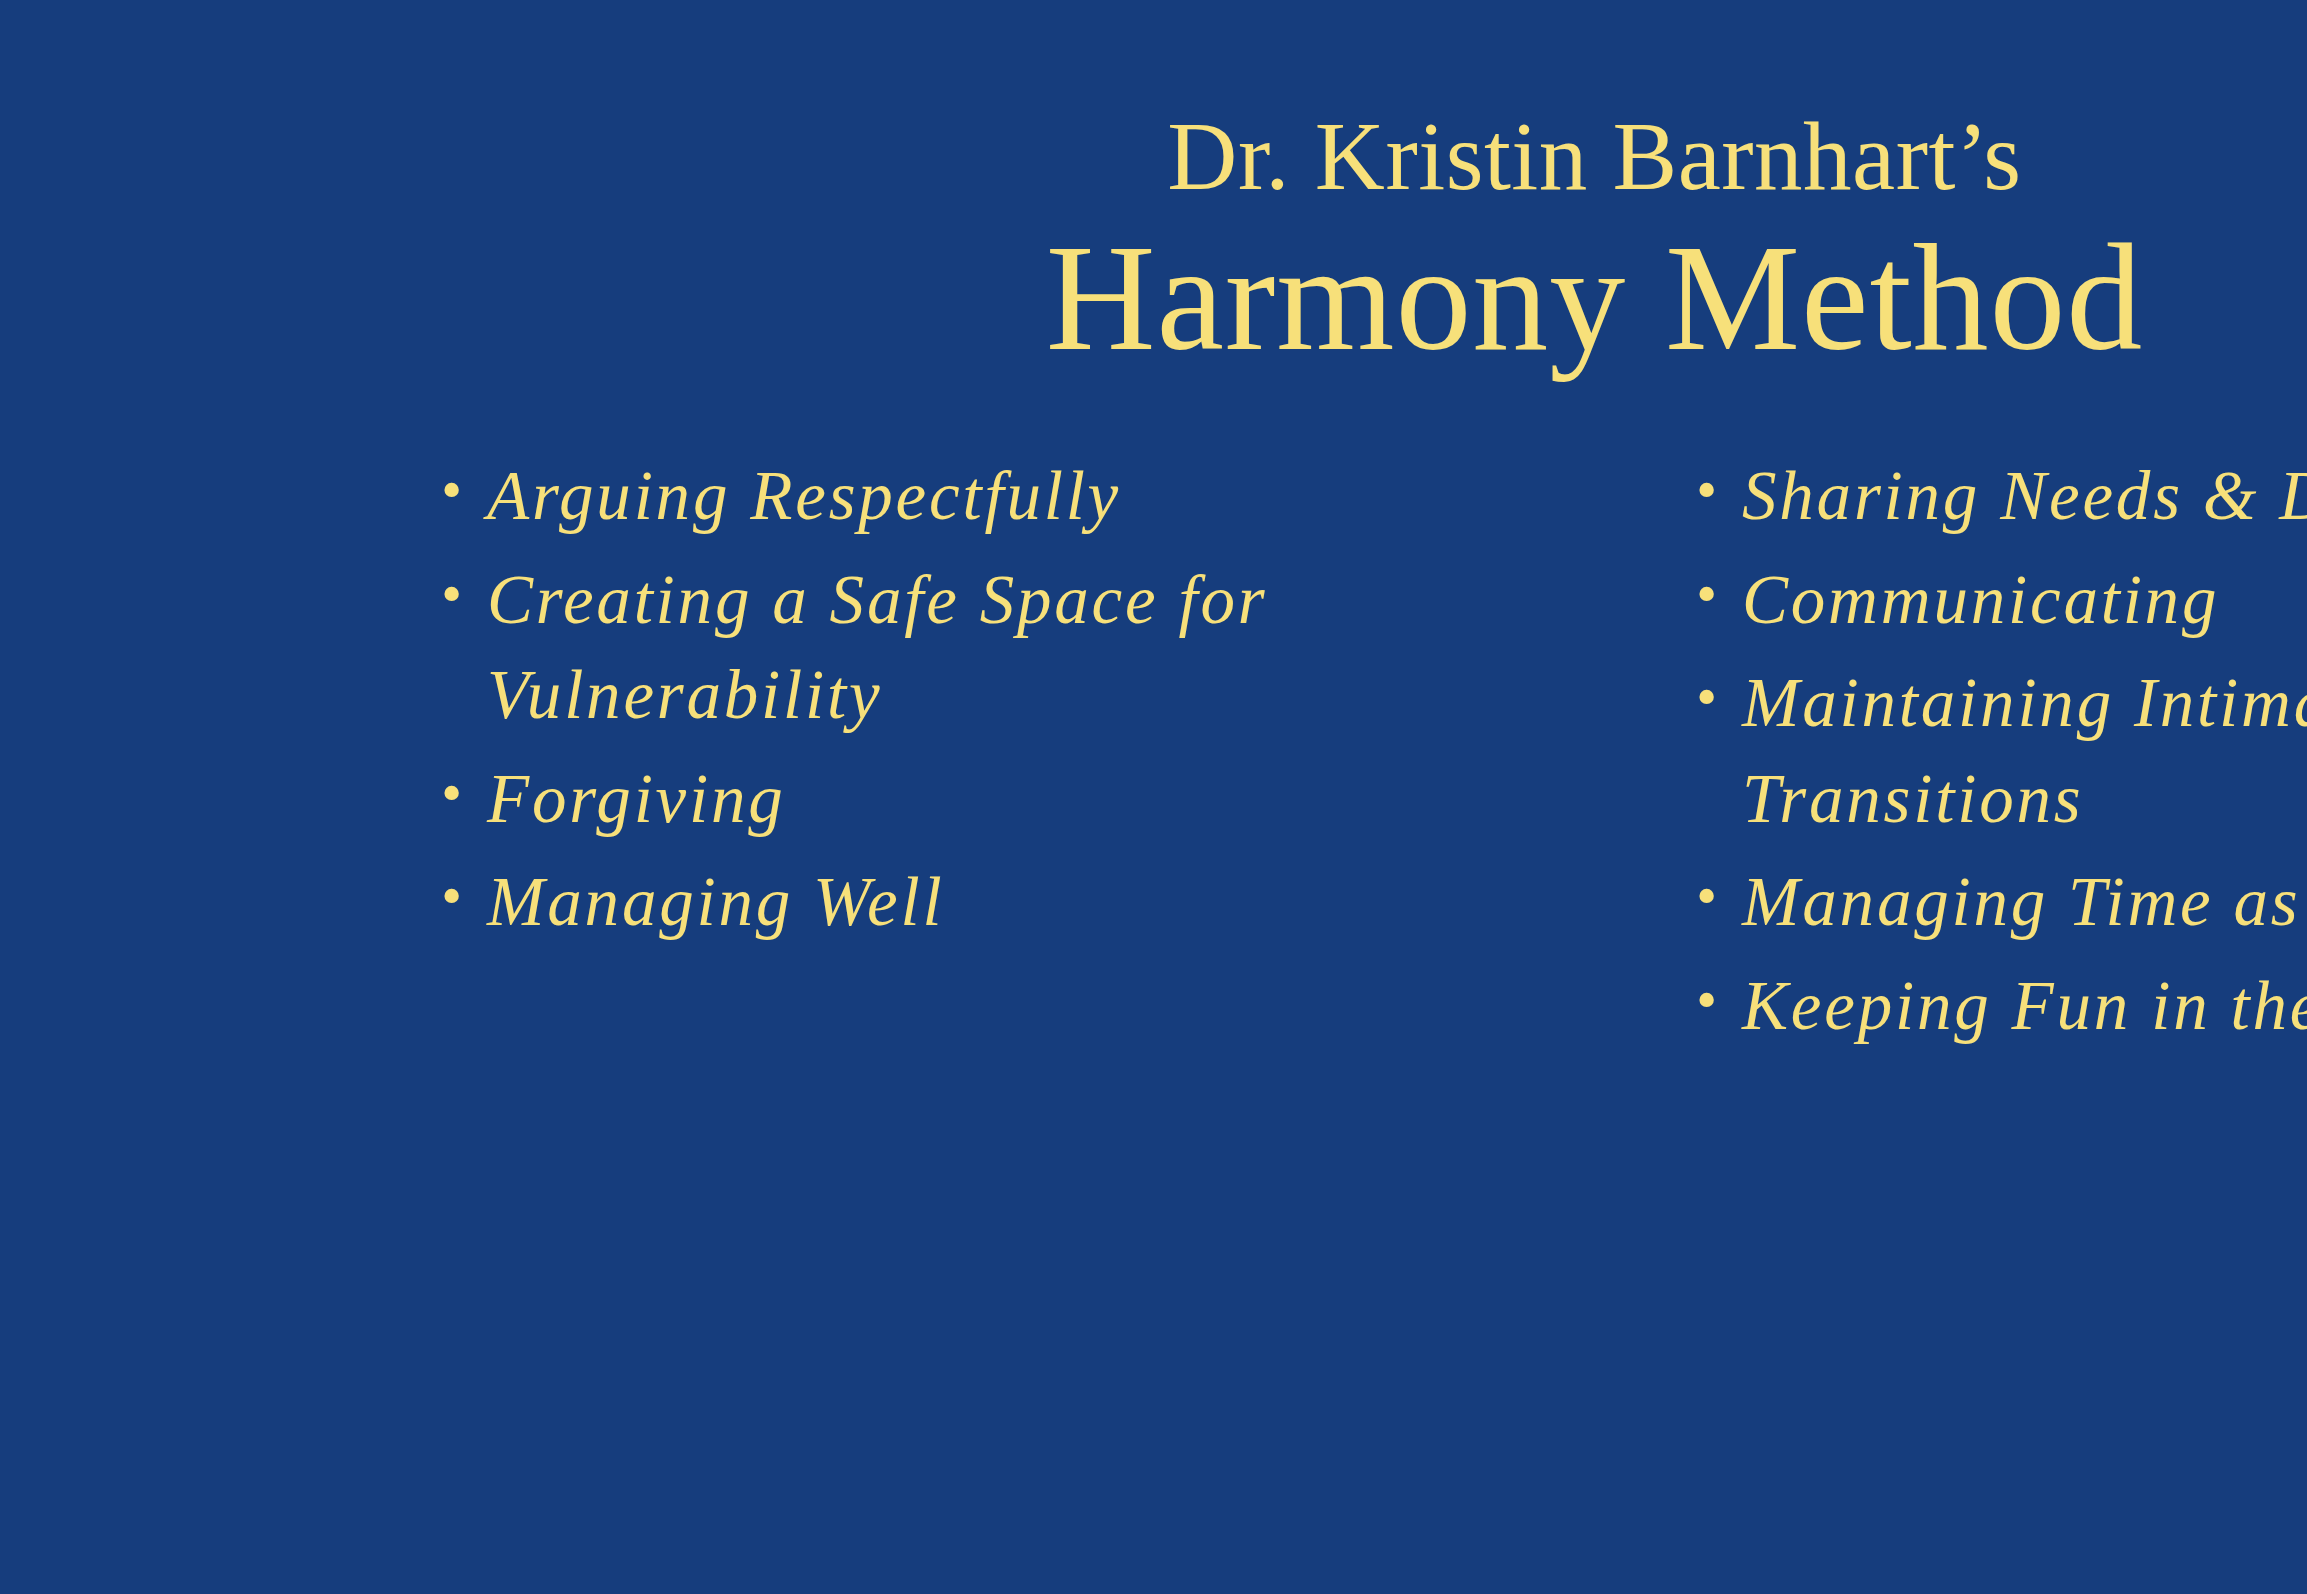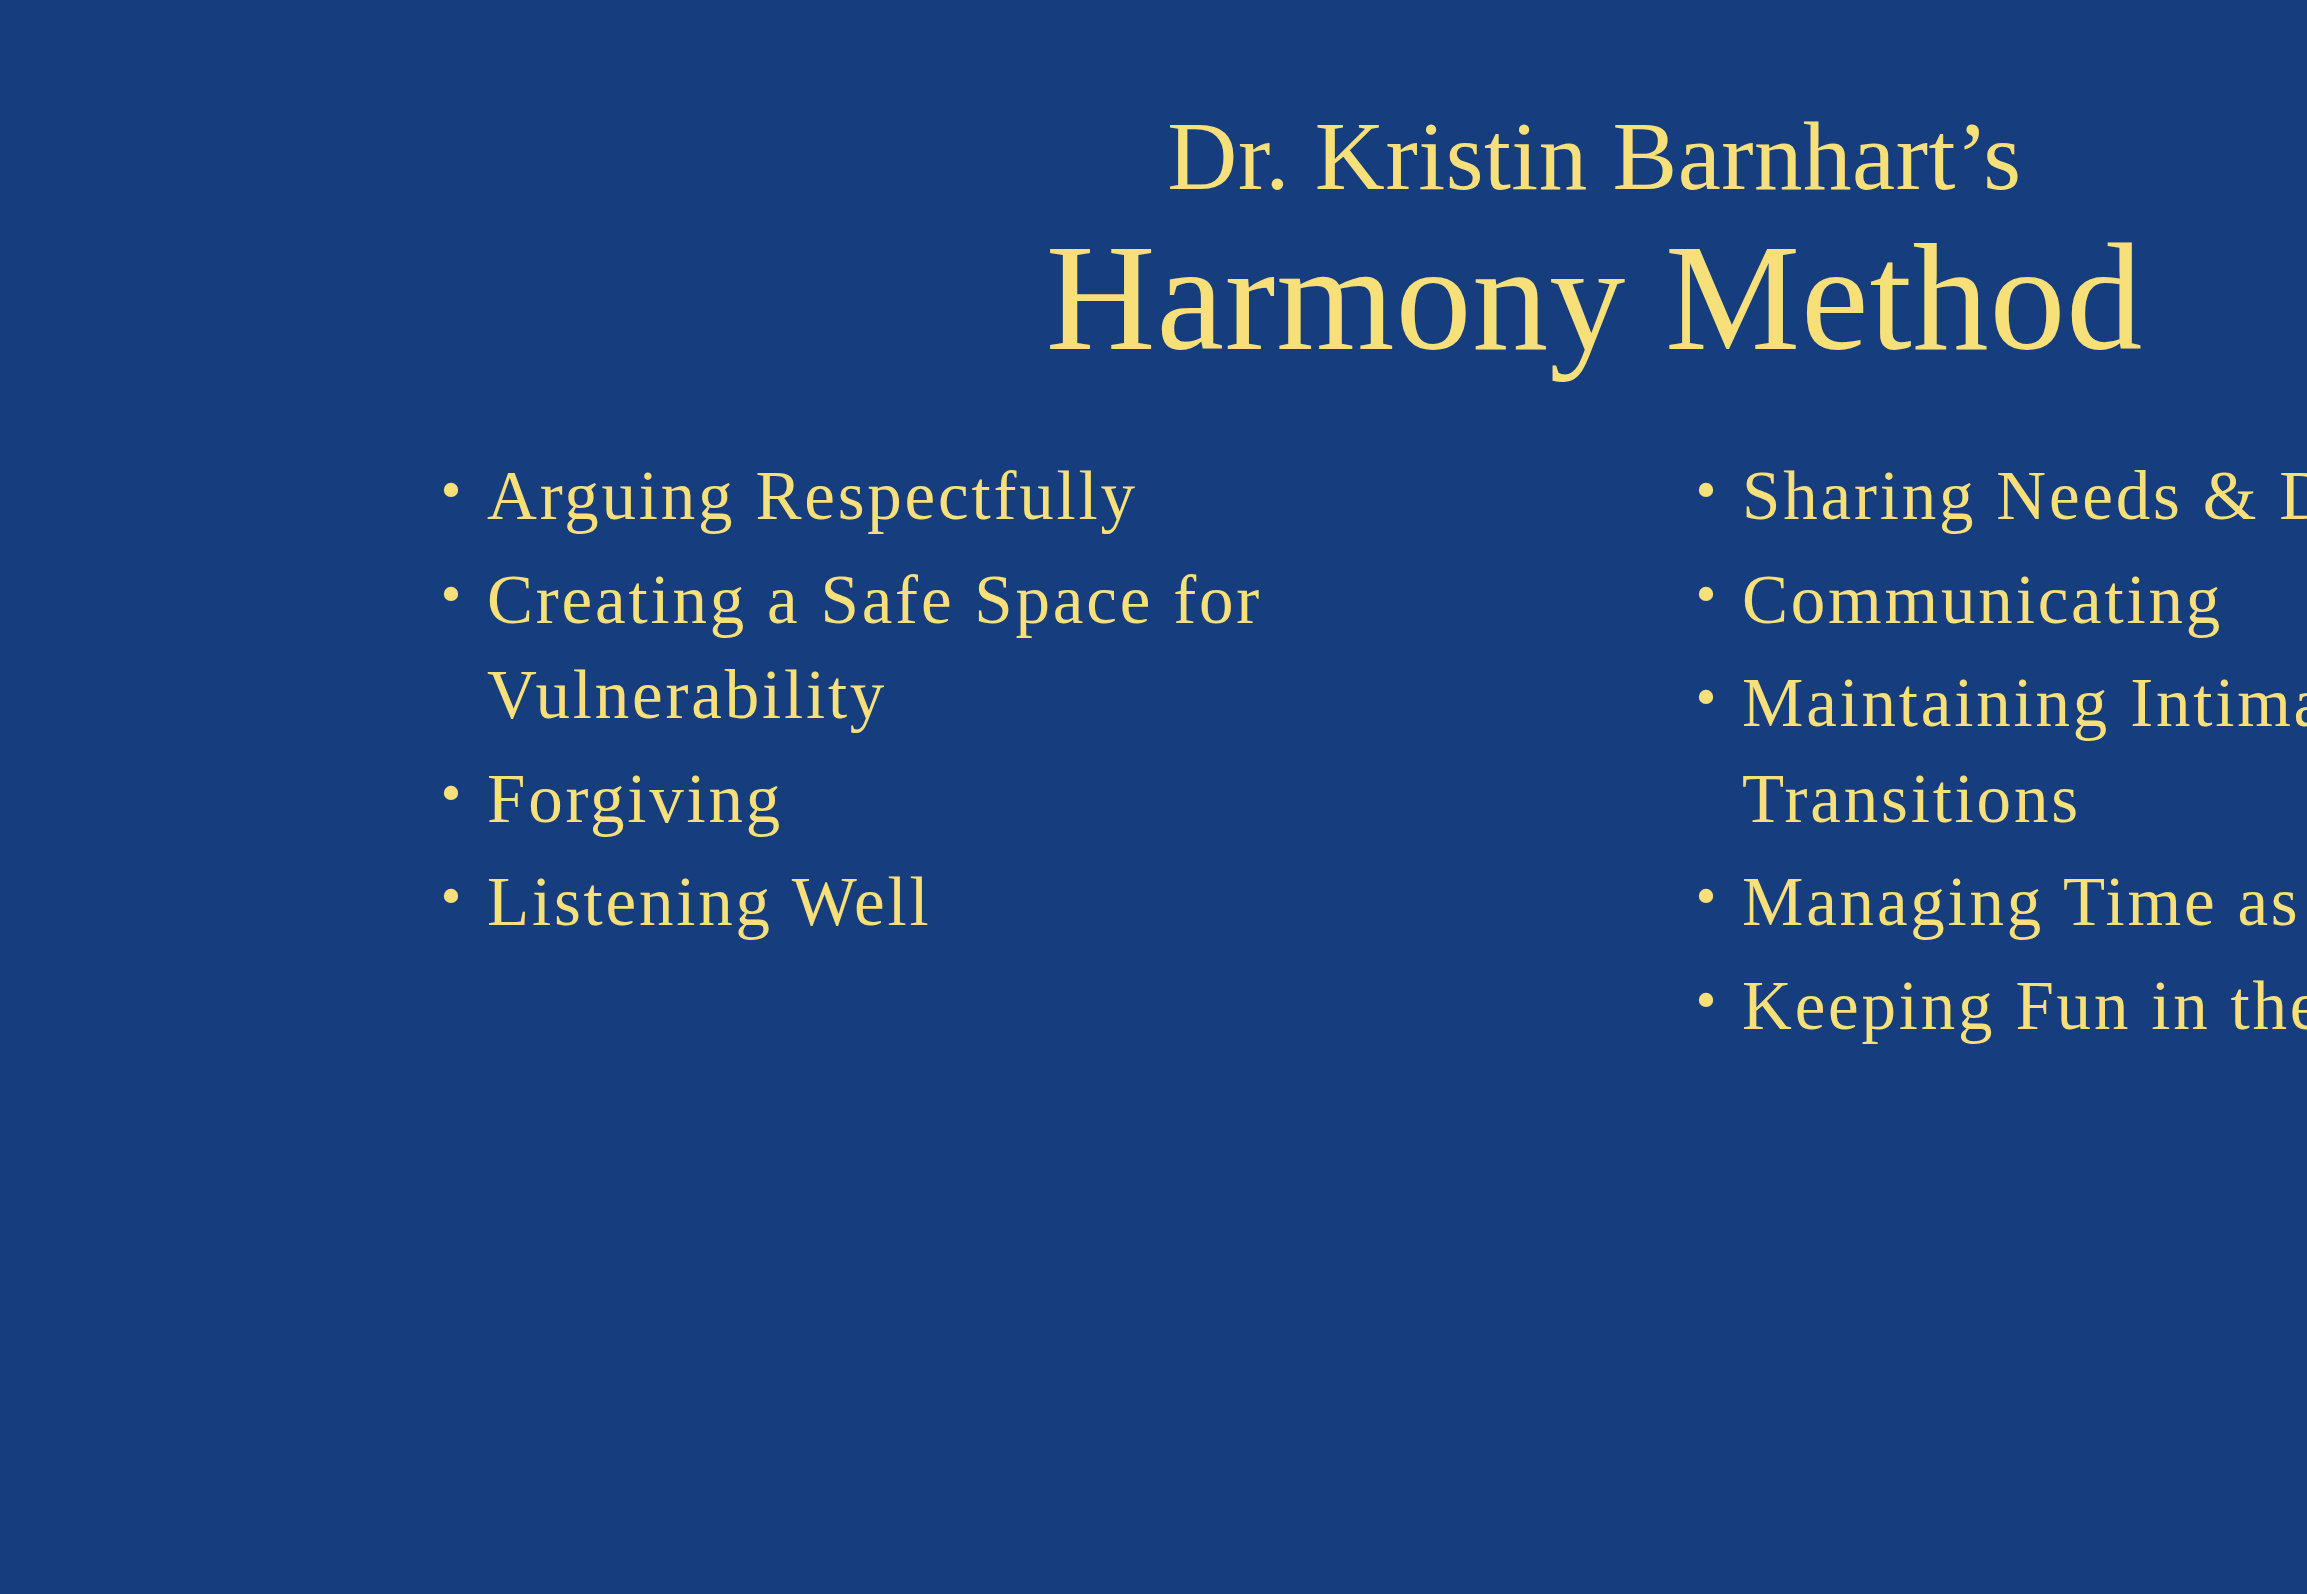--- a/index.html
+++ b/index.html
@@ -72,6 +72,7 @@
     letter-spacing: 2.8px;
     padding-left: 58px;
     margin-bottom: 8.3px;
+    font-style: italic;
   }
   ul.bullets li::before {
     content: "\2022";

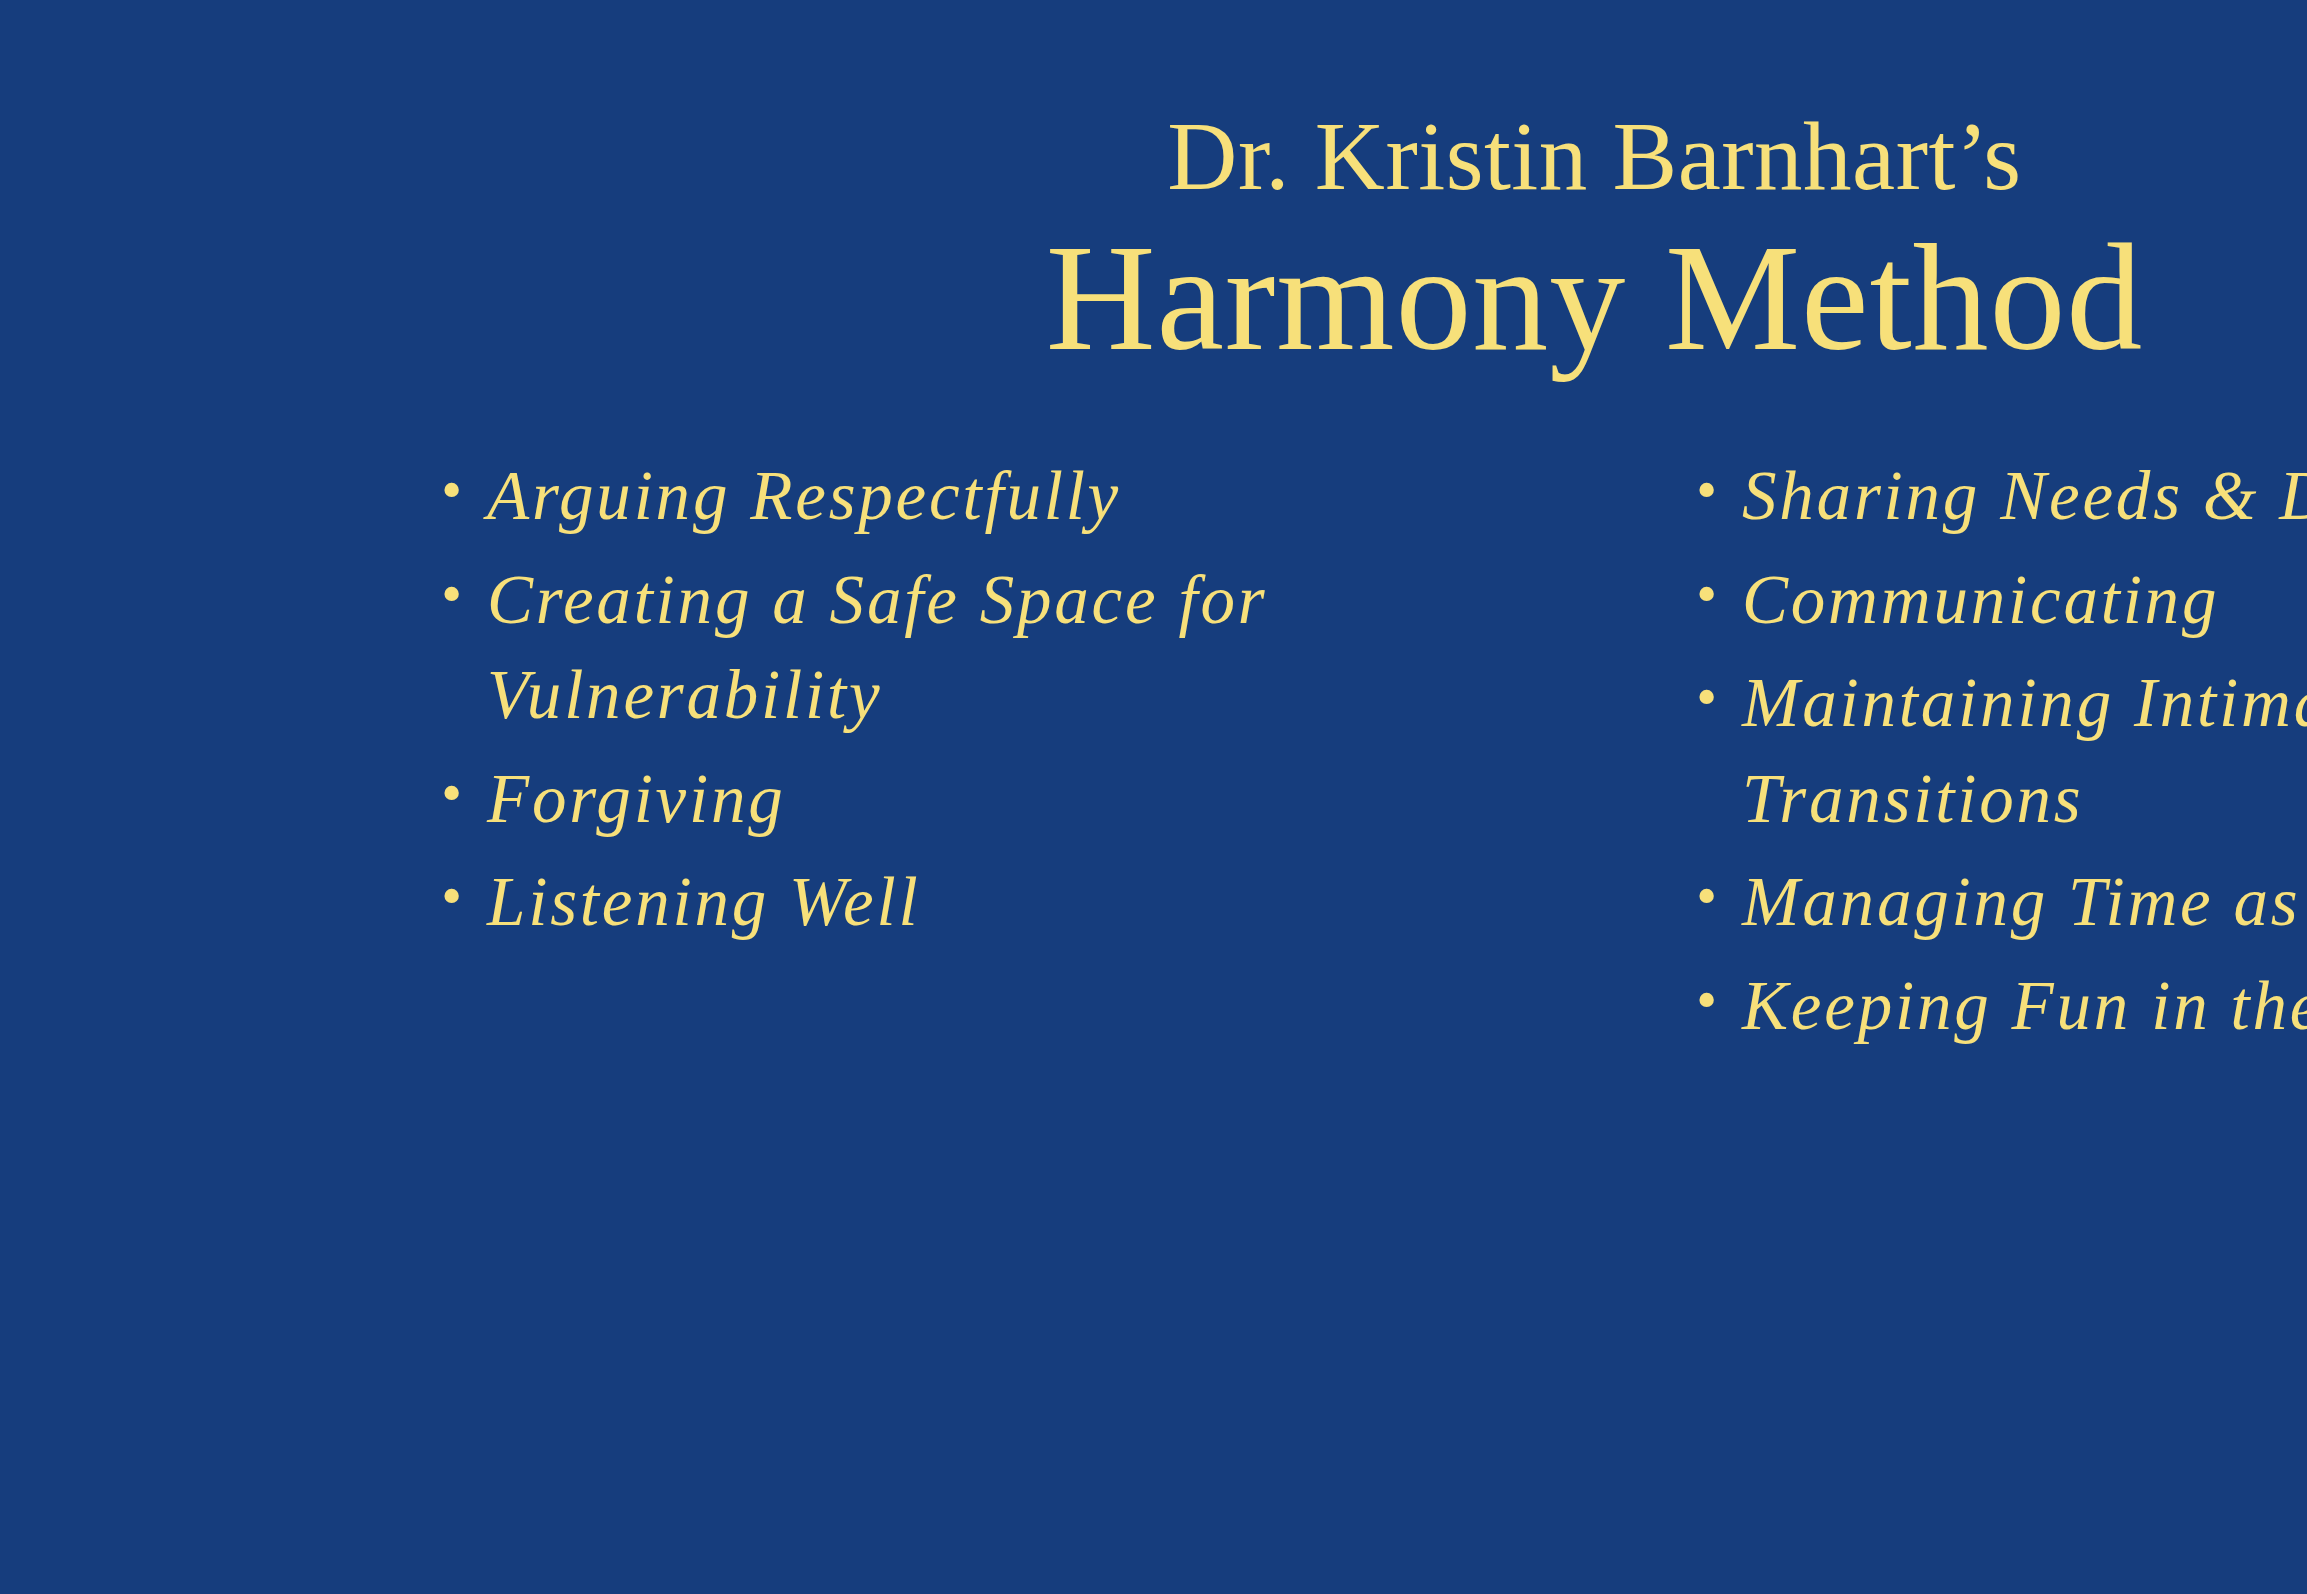--- a/index.html
+++ b/index.html
@@ -101,7 +101,7 @@
         <li>Arguing Respectfully</li>
         <li>Creating a Safe Space for Vulnerability</li>
         <li>Forgiving</li>
-        <li>Listening Well</li>
+        <li>Managing Well</li>
       </ul>
     </div>
 

